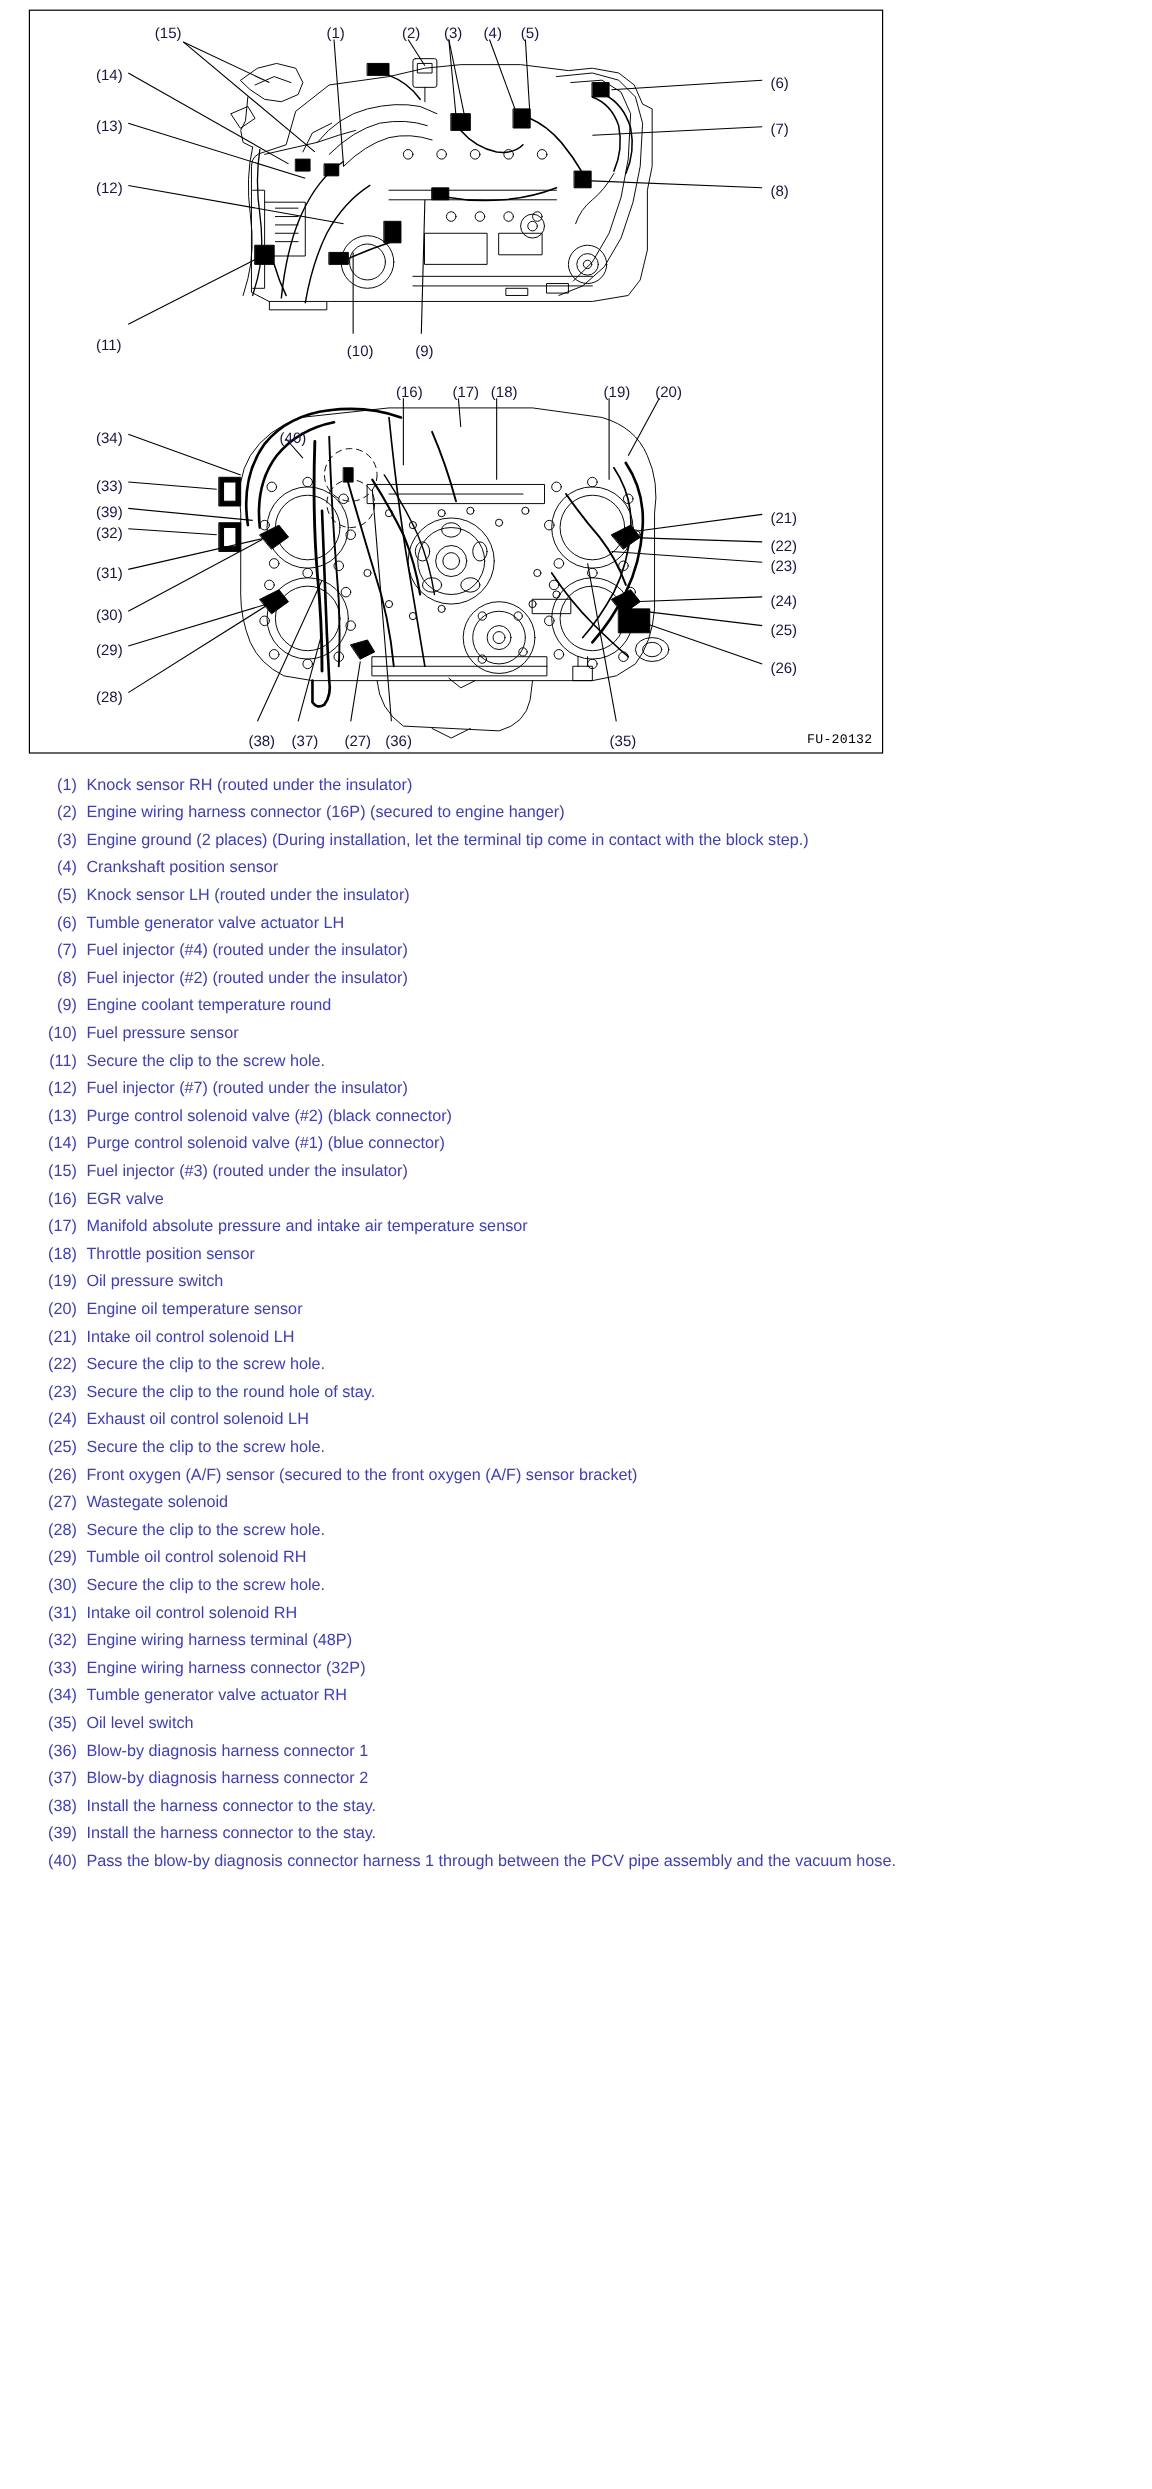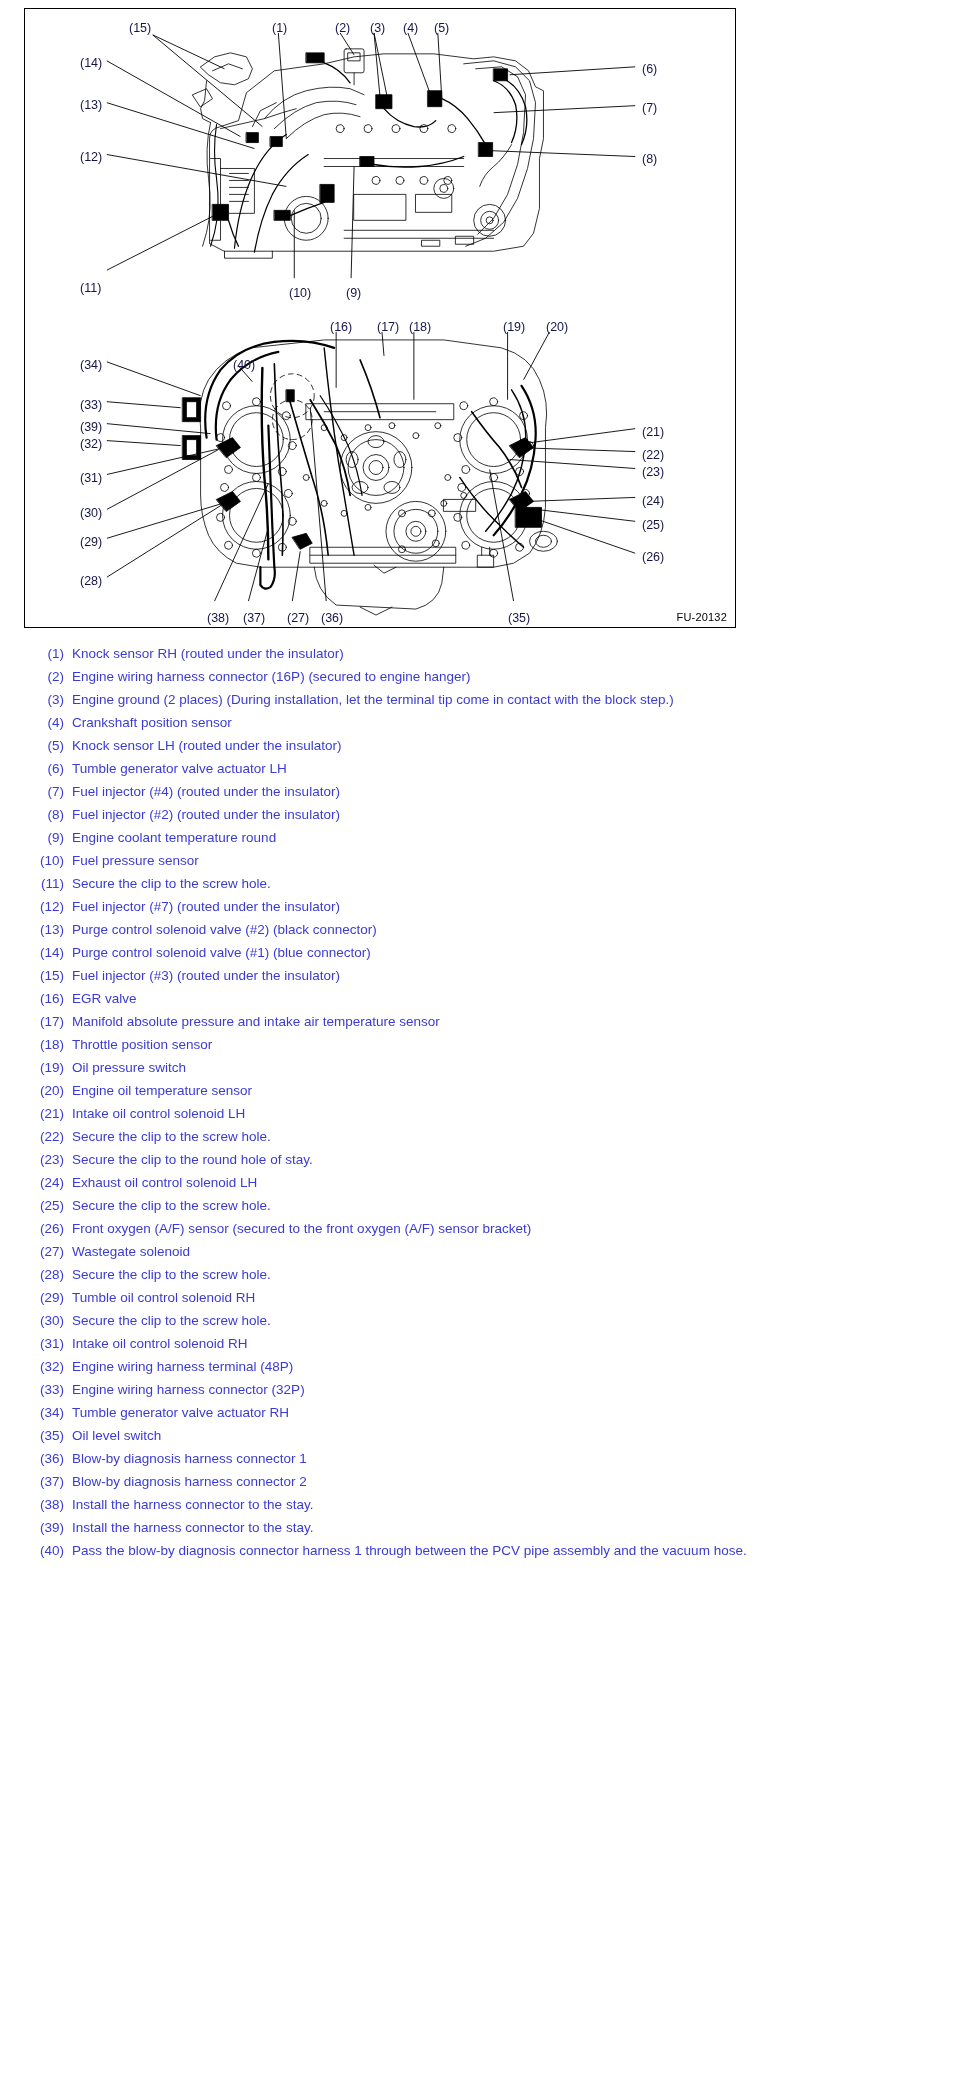--- a/index.html
+++ b/index.html
@@ -42,7 +42,7 @@
     bottom: 4px;
     font-size: 11px;
     color: #000000;
-    font-family: Liberation Sans, sans-serif;
+    font-family: Liberation Mono, monospace;
     letter-spacing: 0.2px;
   }
 

